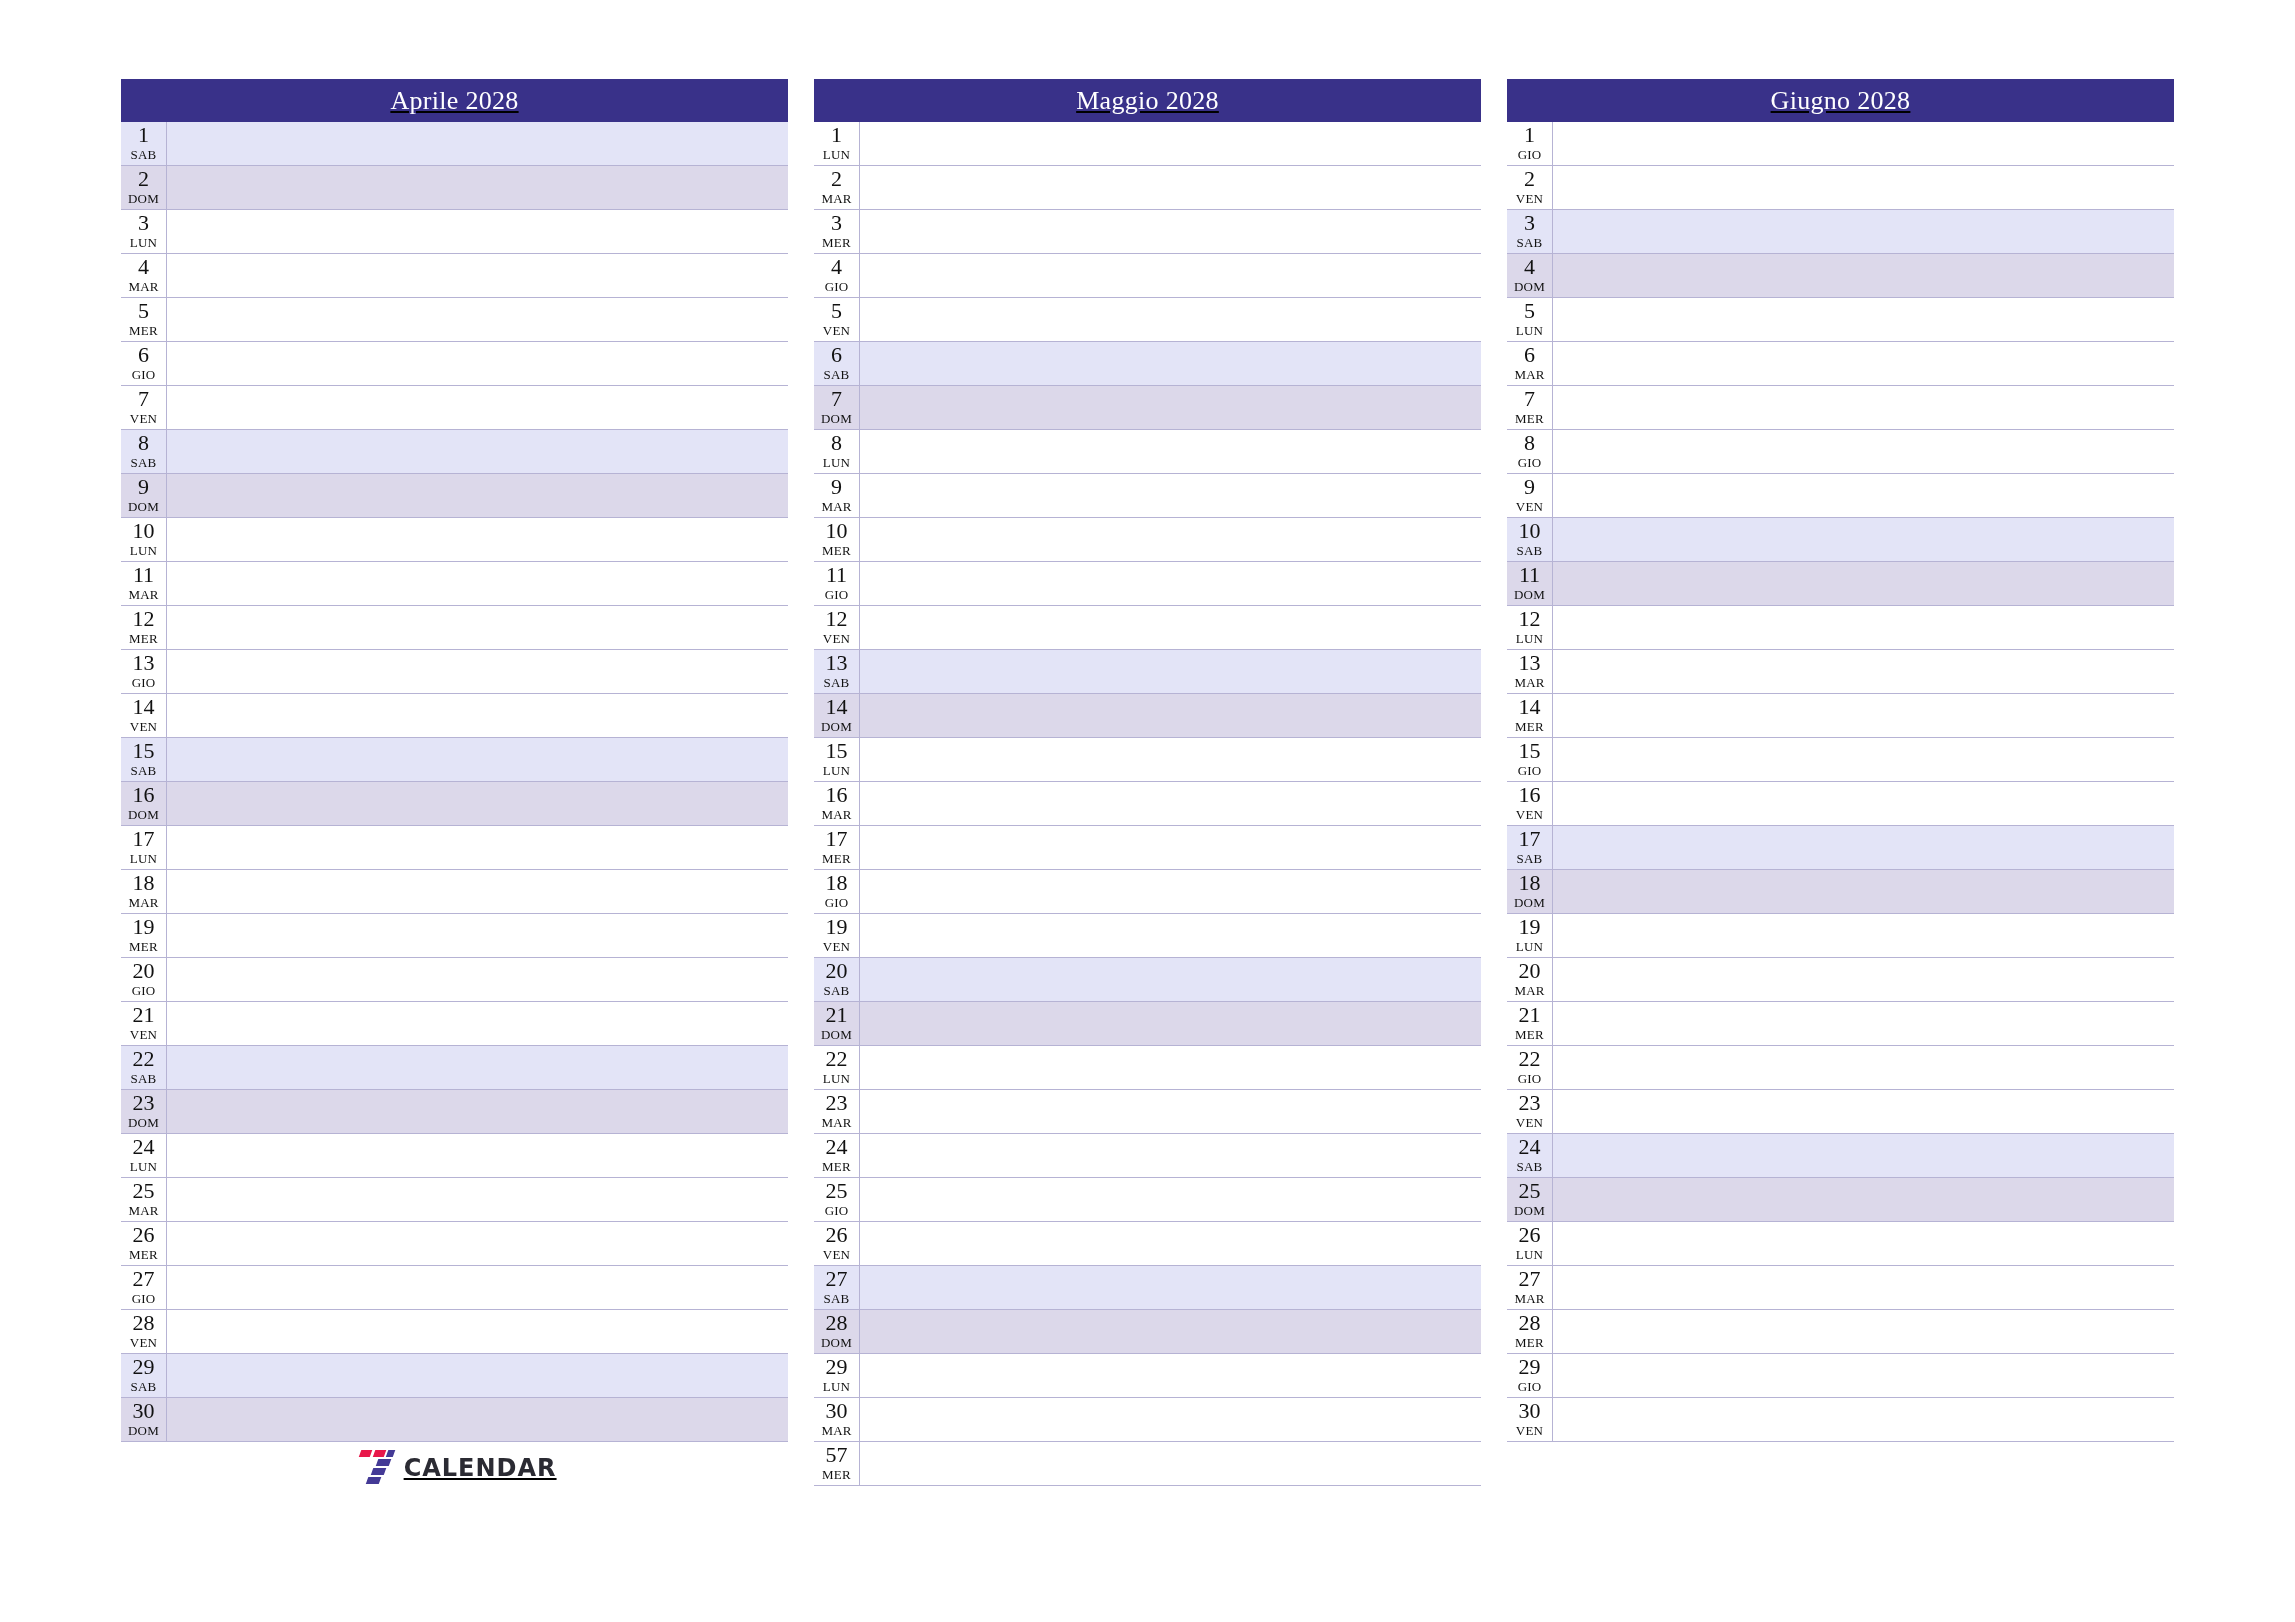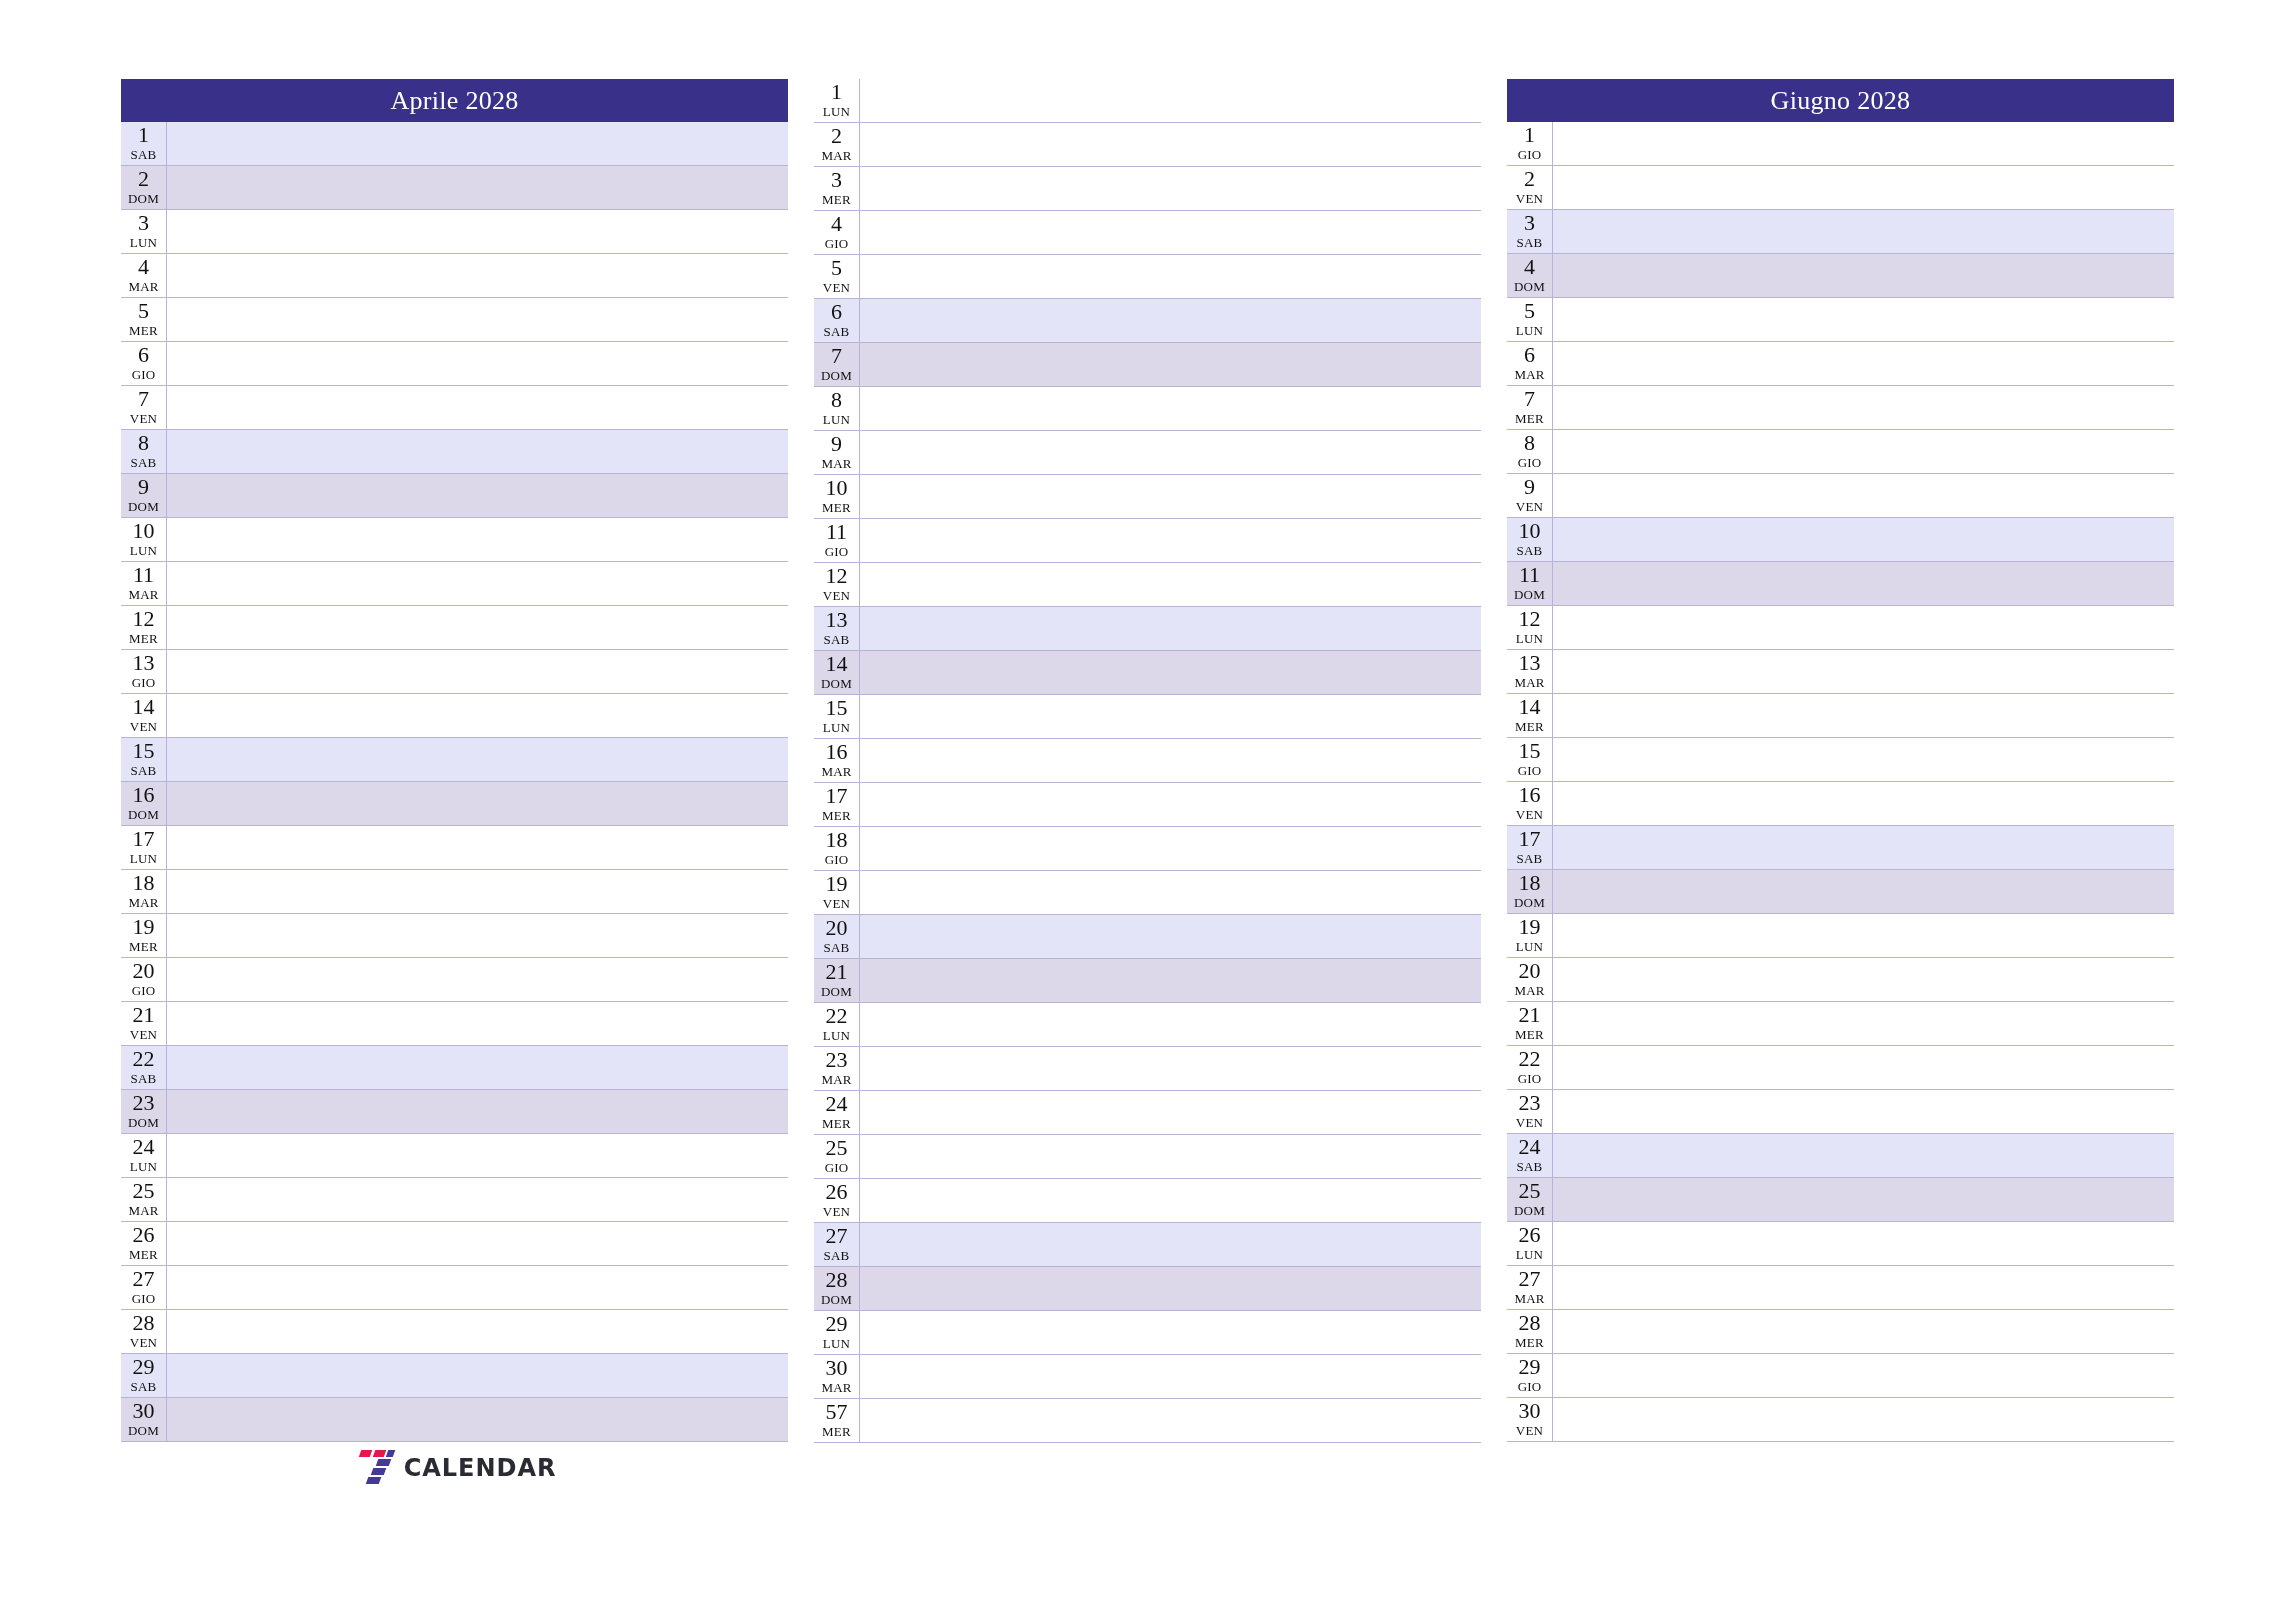--- a/index.html
+++ b/index.html
@@ -21,6 +21,7 @@
     align-items:flex-start;
     gap:26px;
     width:100%;
+    text-decoration:underline;
   }
   .month{
     flex:1 1 0;

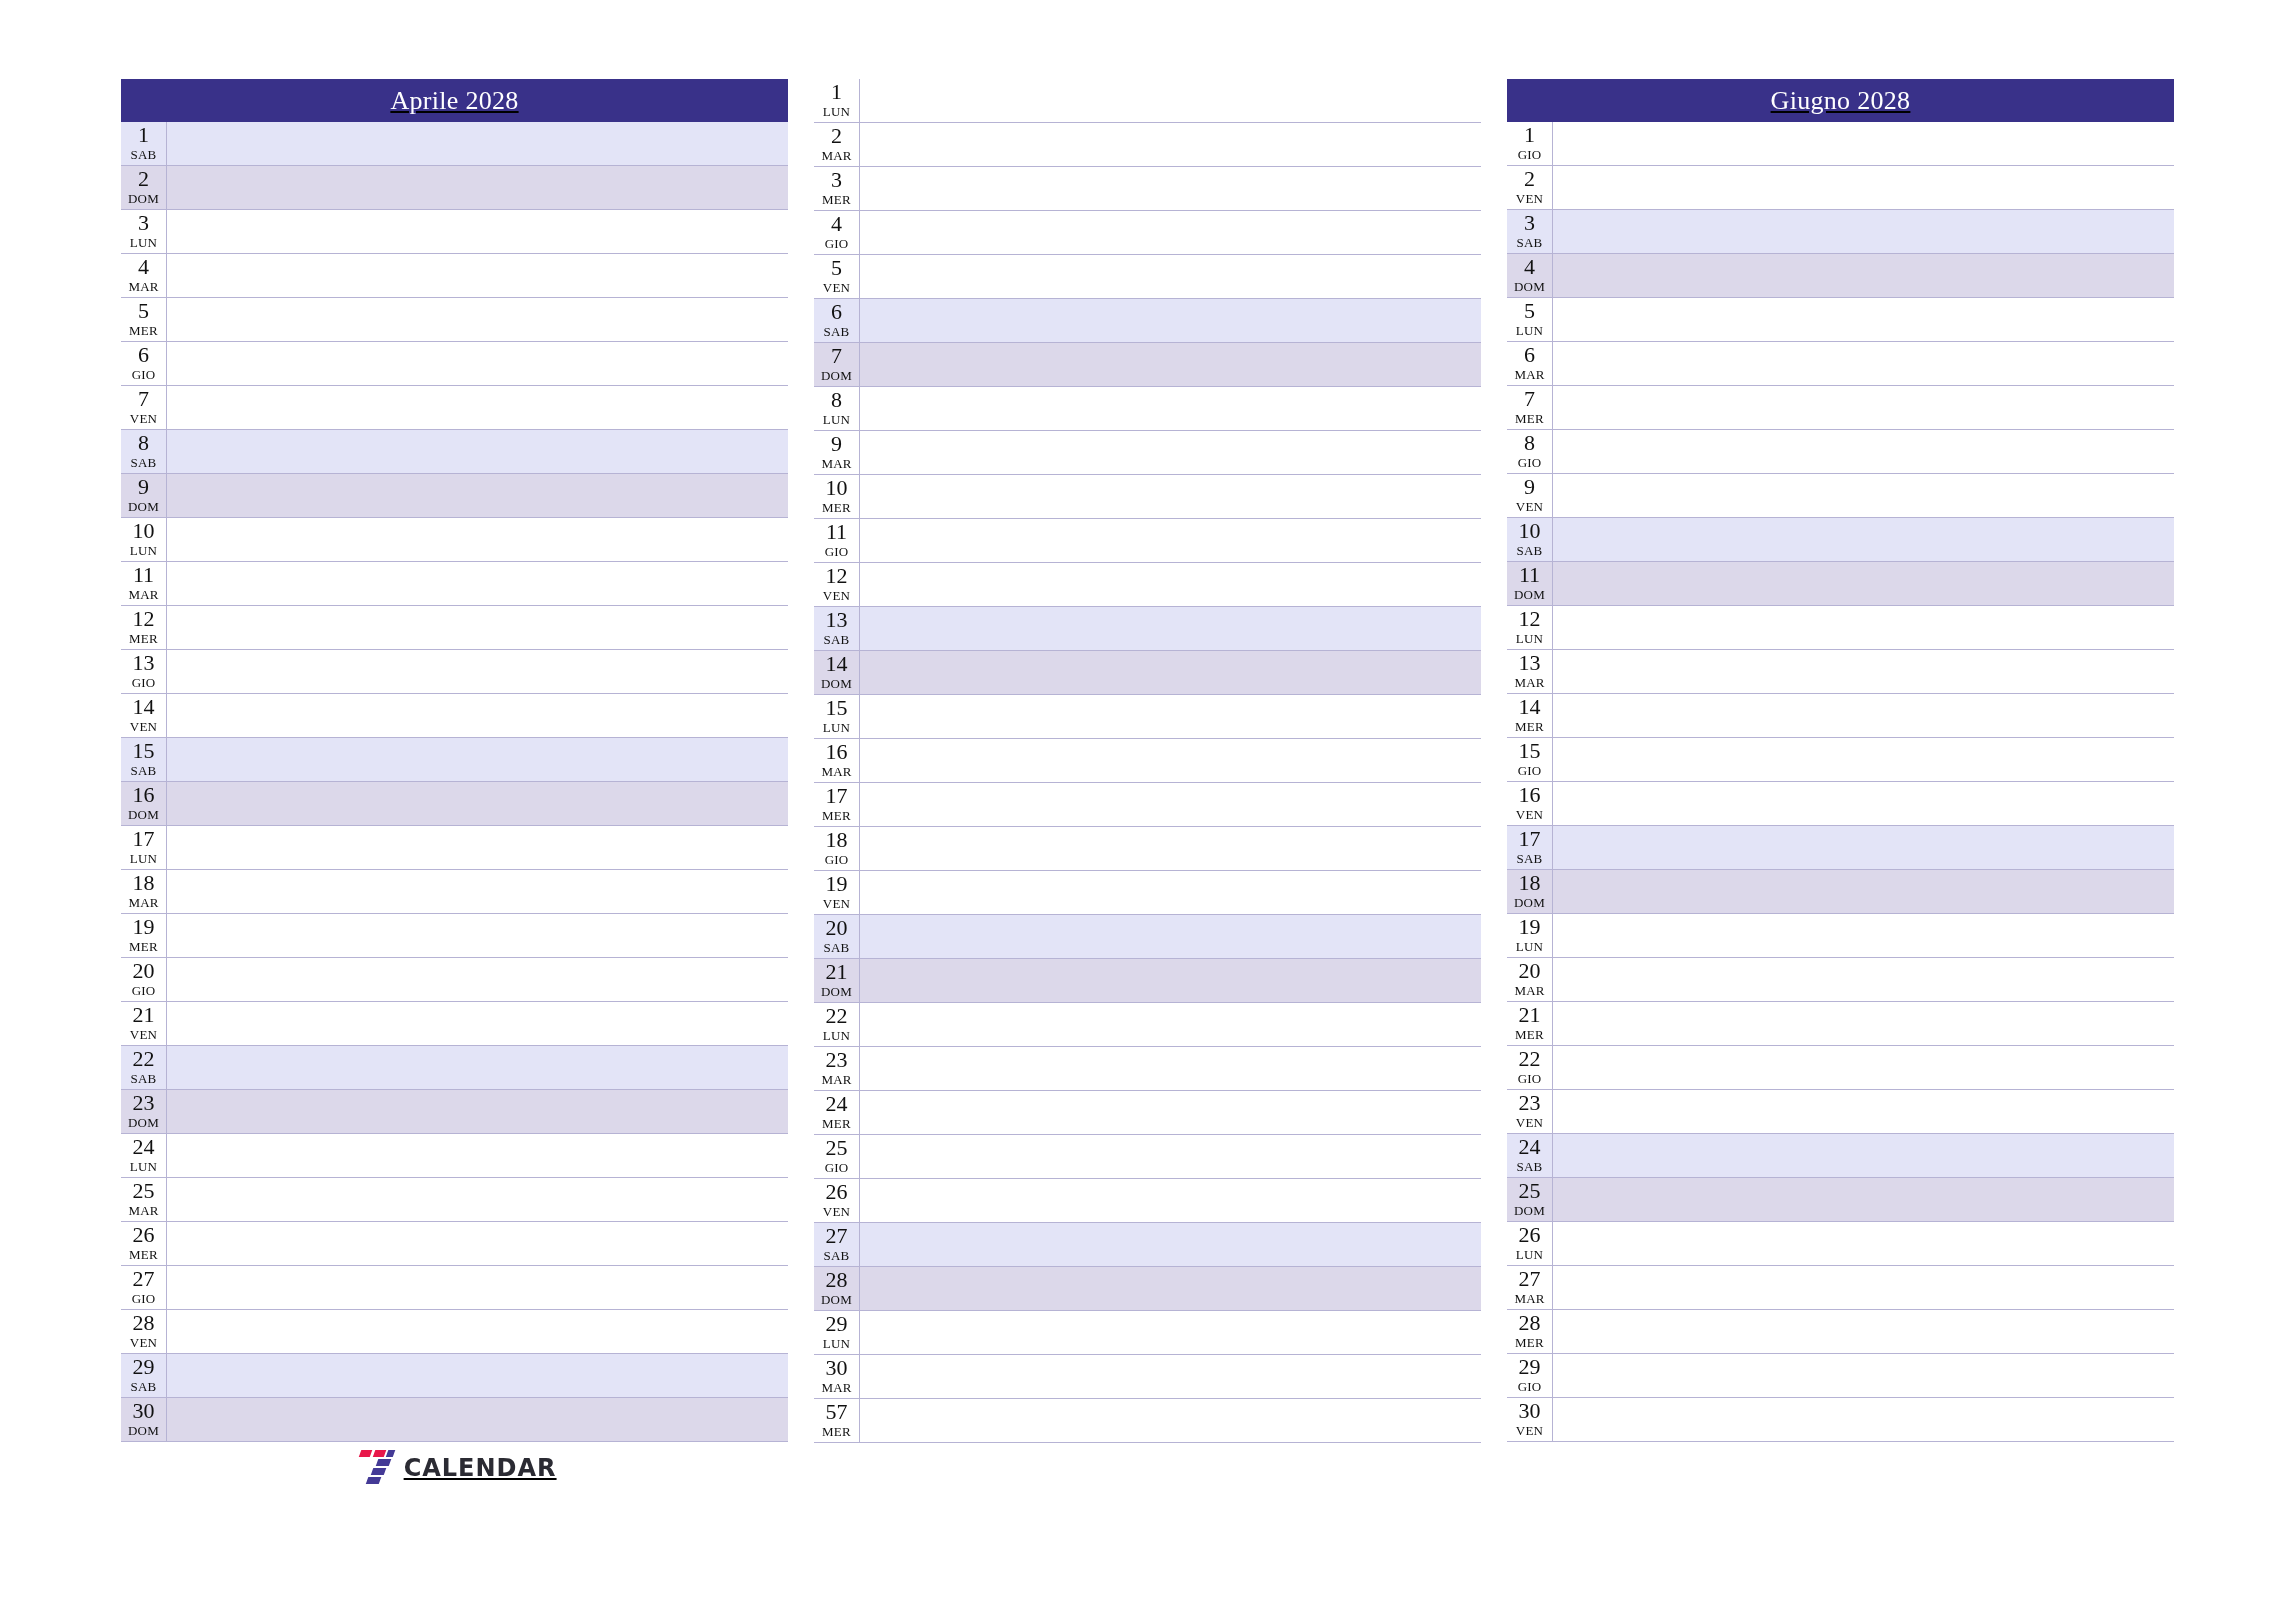--- a/index.html
+++ b/index.html
@@ -351,6 +351,7 @@
     </div>
 
     <div class="month">
+      <div class="month-header">Maggio 2028</div>
       <div class="days">
           <div class="day-row">
             <div class="day-gutter">

